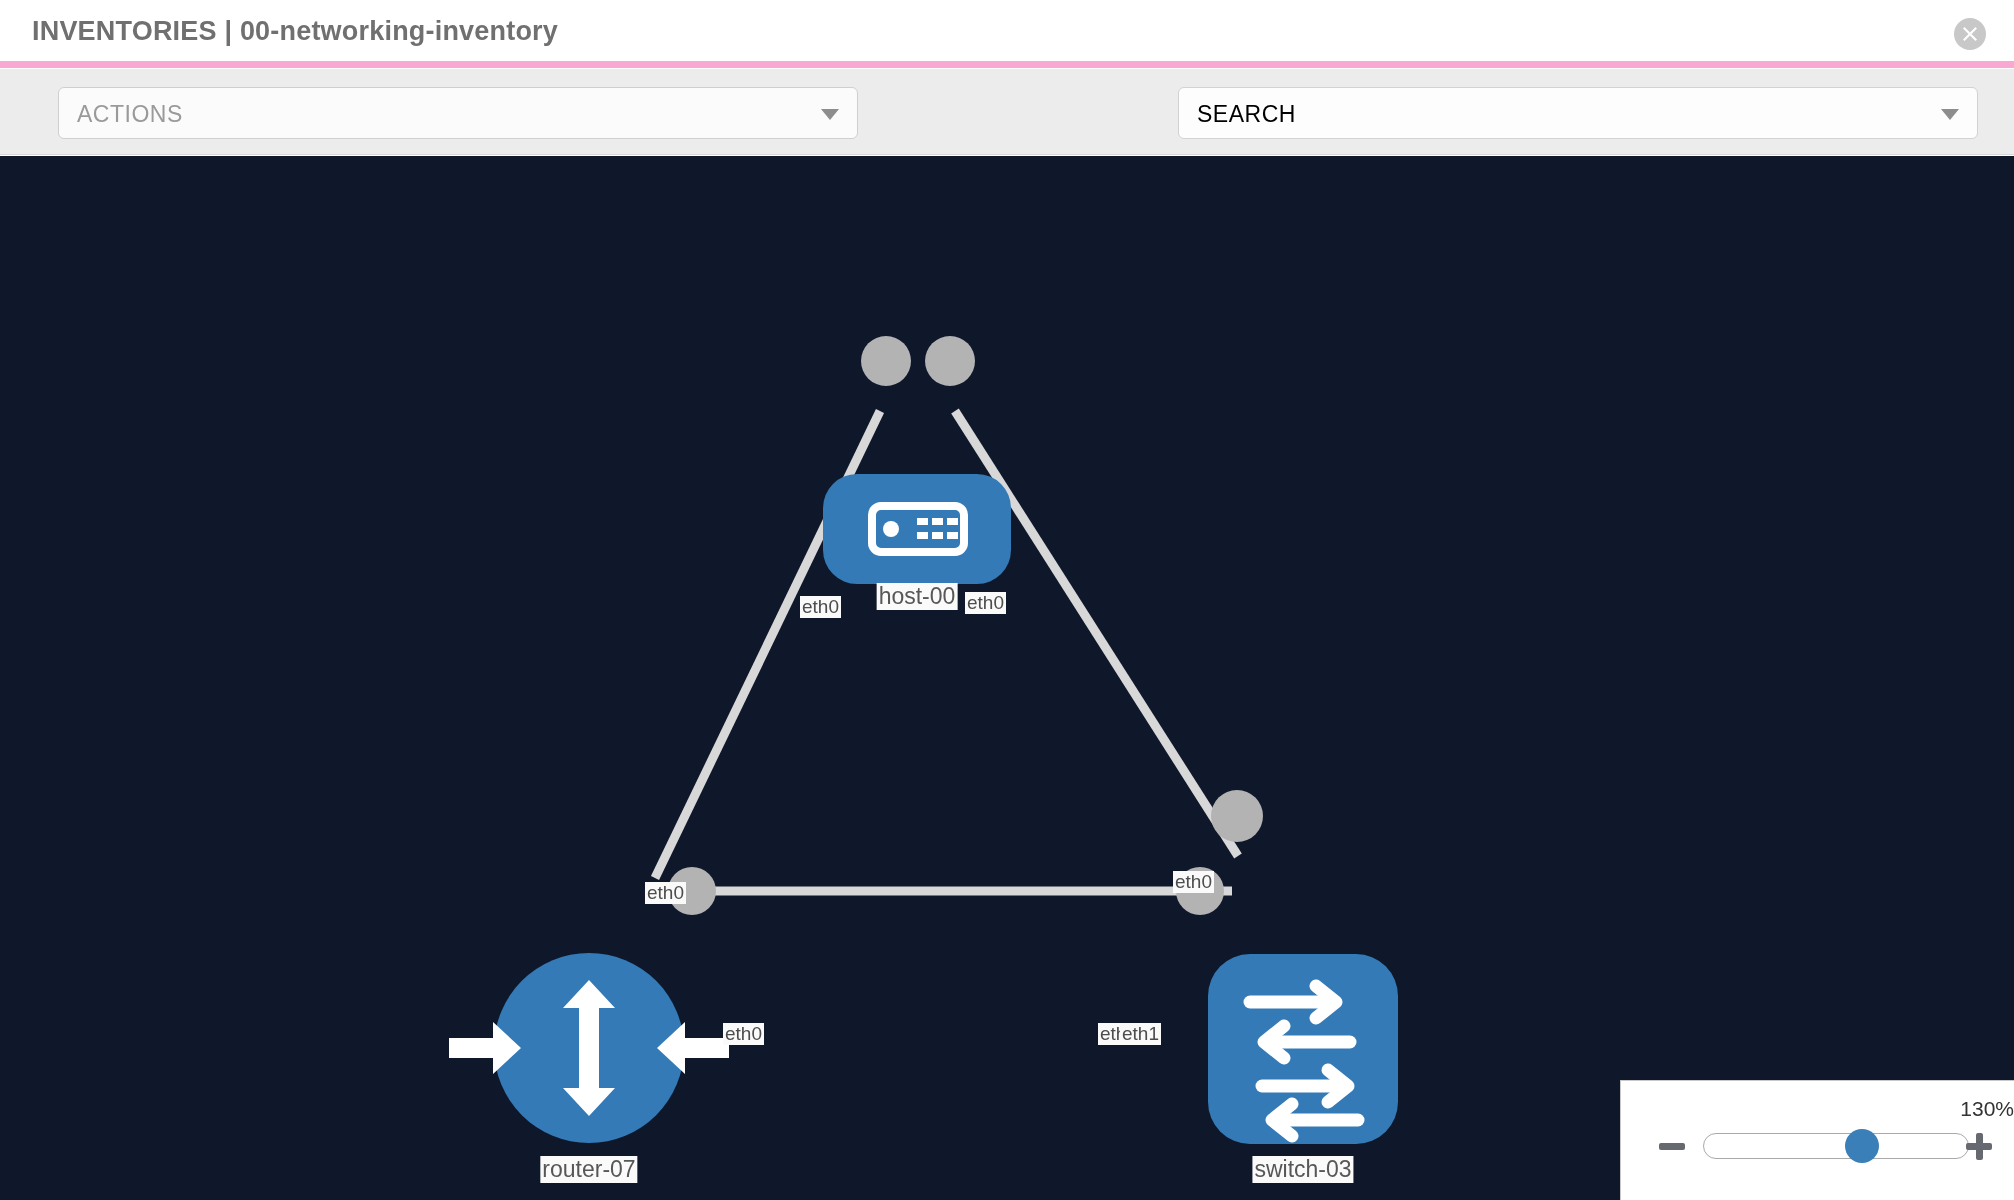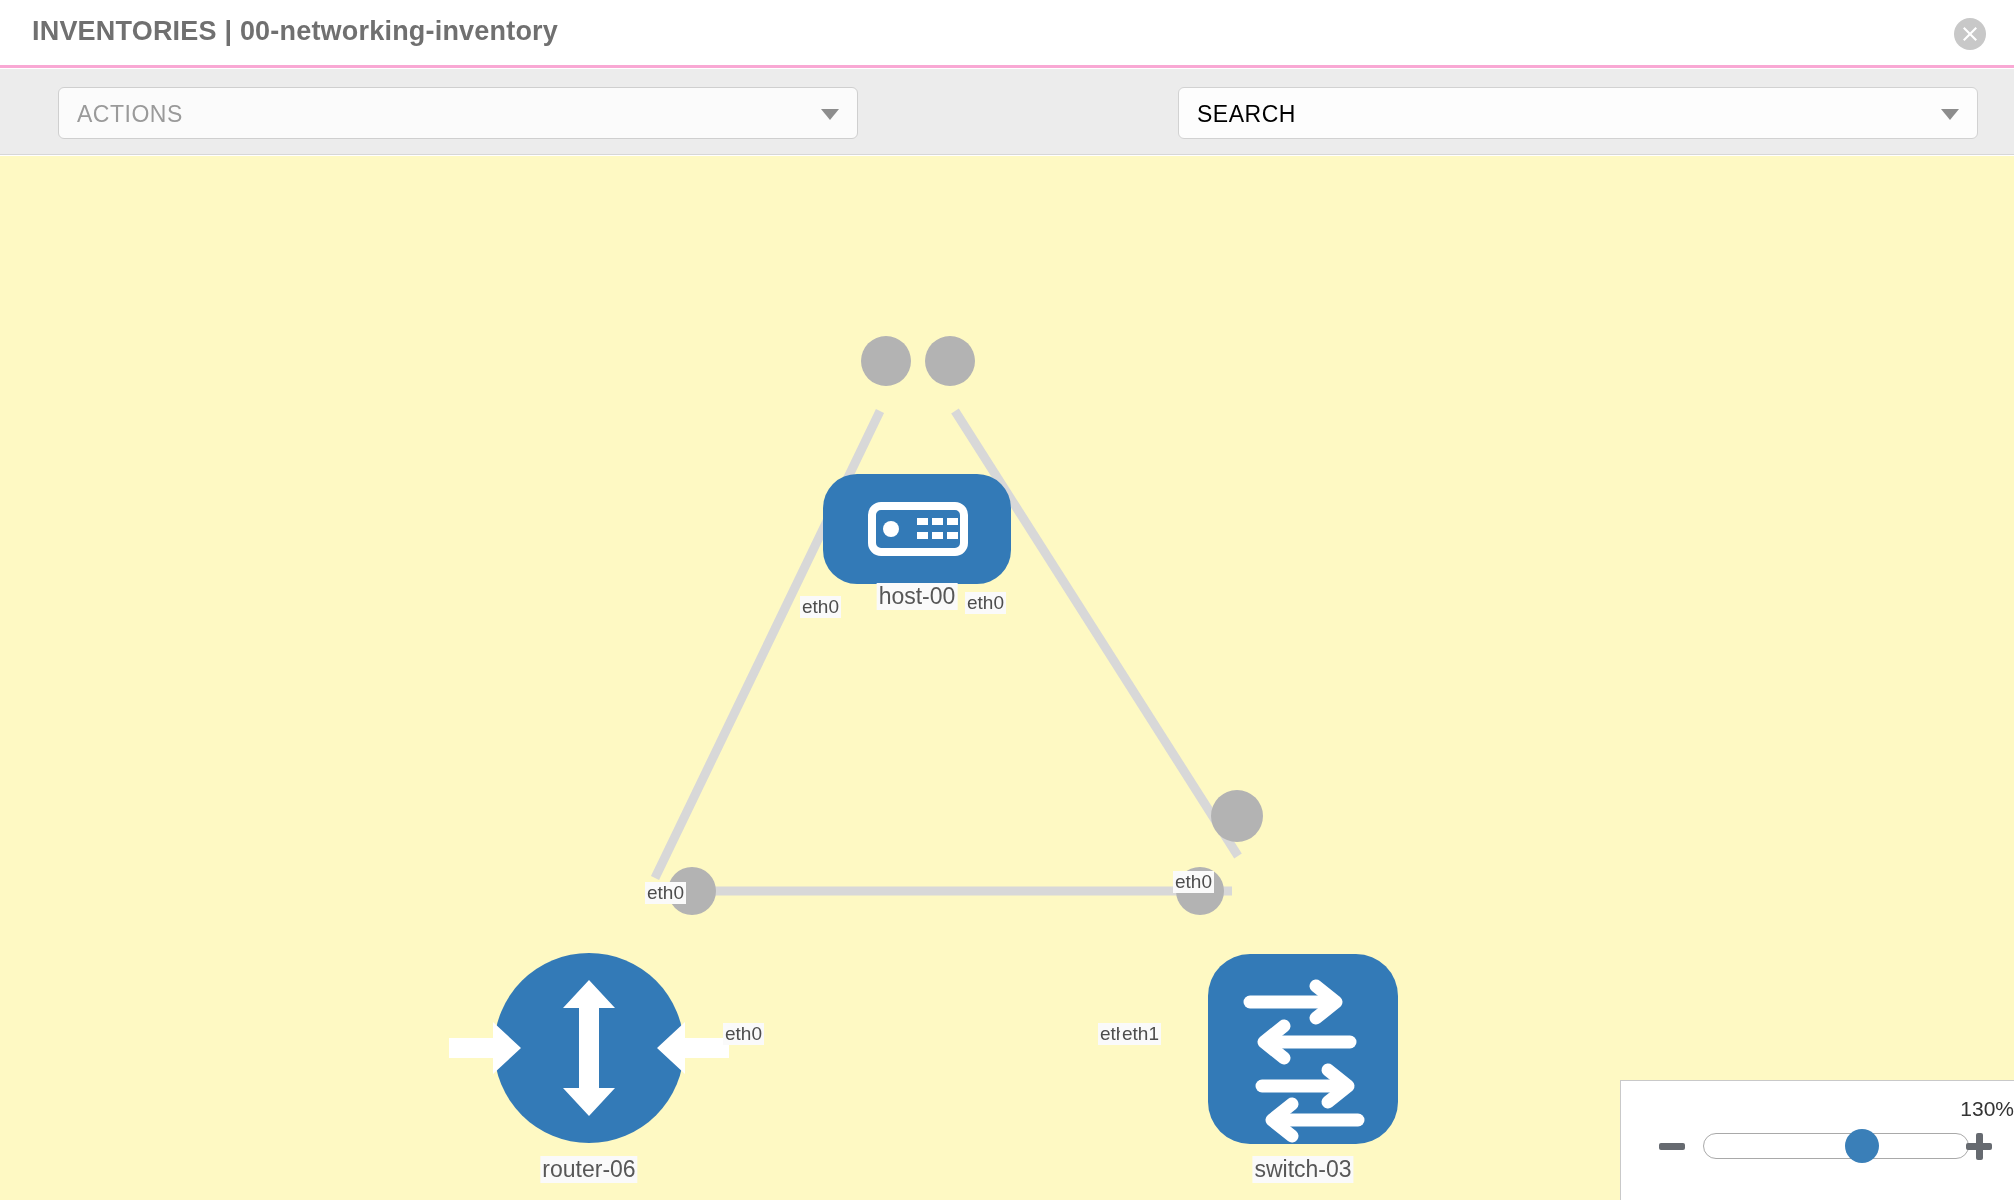--- a/index.html
+++ b/index.html
@@ -26,7 +26,7 @@
     width: 2014px;
     height: 68px;
     background: #ffffff;
-    border-bottom: 3px solid #f9a8d4;
+    border-bottom: 7px solid #f9a8d4;
   }
   .page-title {
     position: absolute;

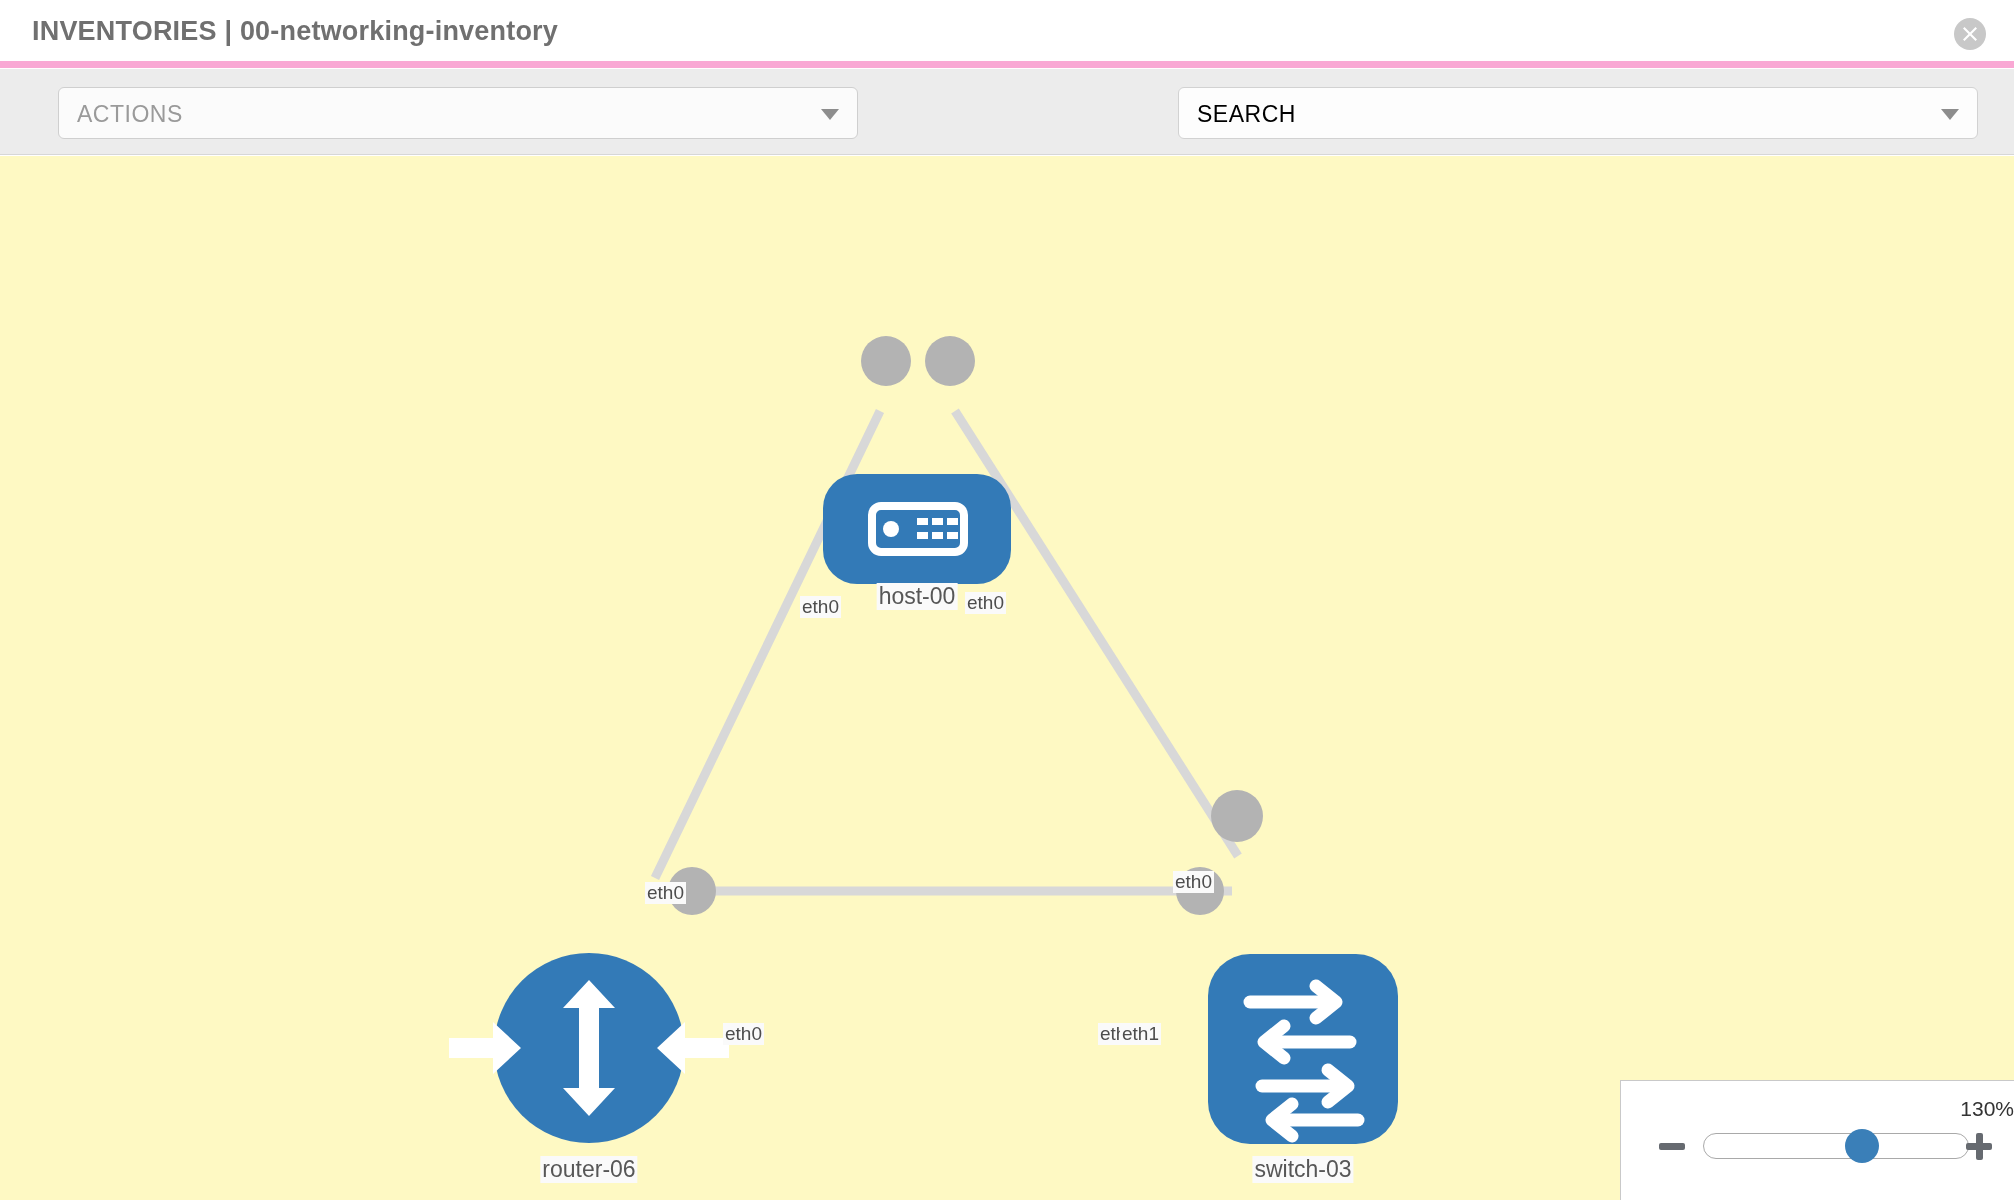--- a/index.html
+++ b/index.html
@@ -124,7 +124,7 @@
     left: 0; top: 156px;
     width: 2014px;
     height: 1044px;
-    background: #fef9c3;
+    background: #0f172a;
     overflow: hidden;
   }
   .canvas svg.graph {

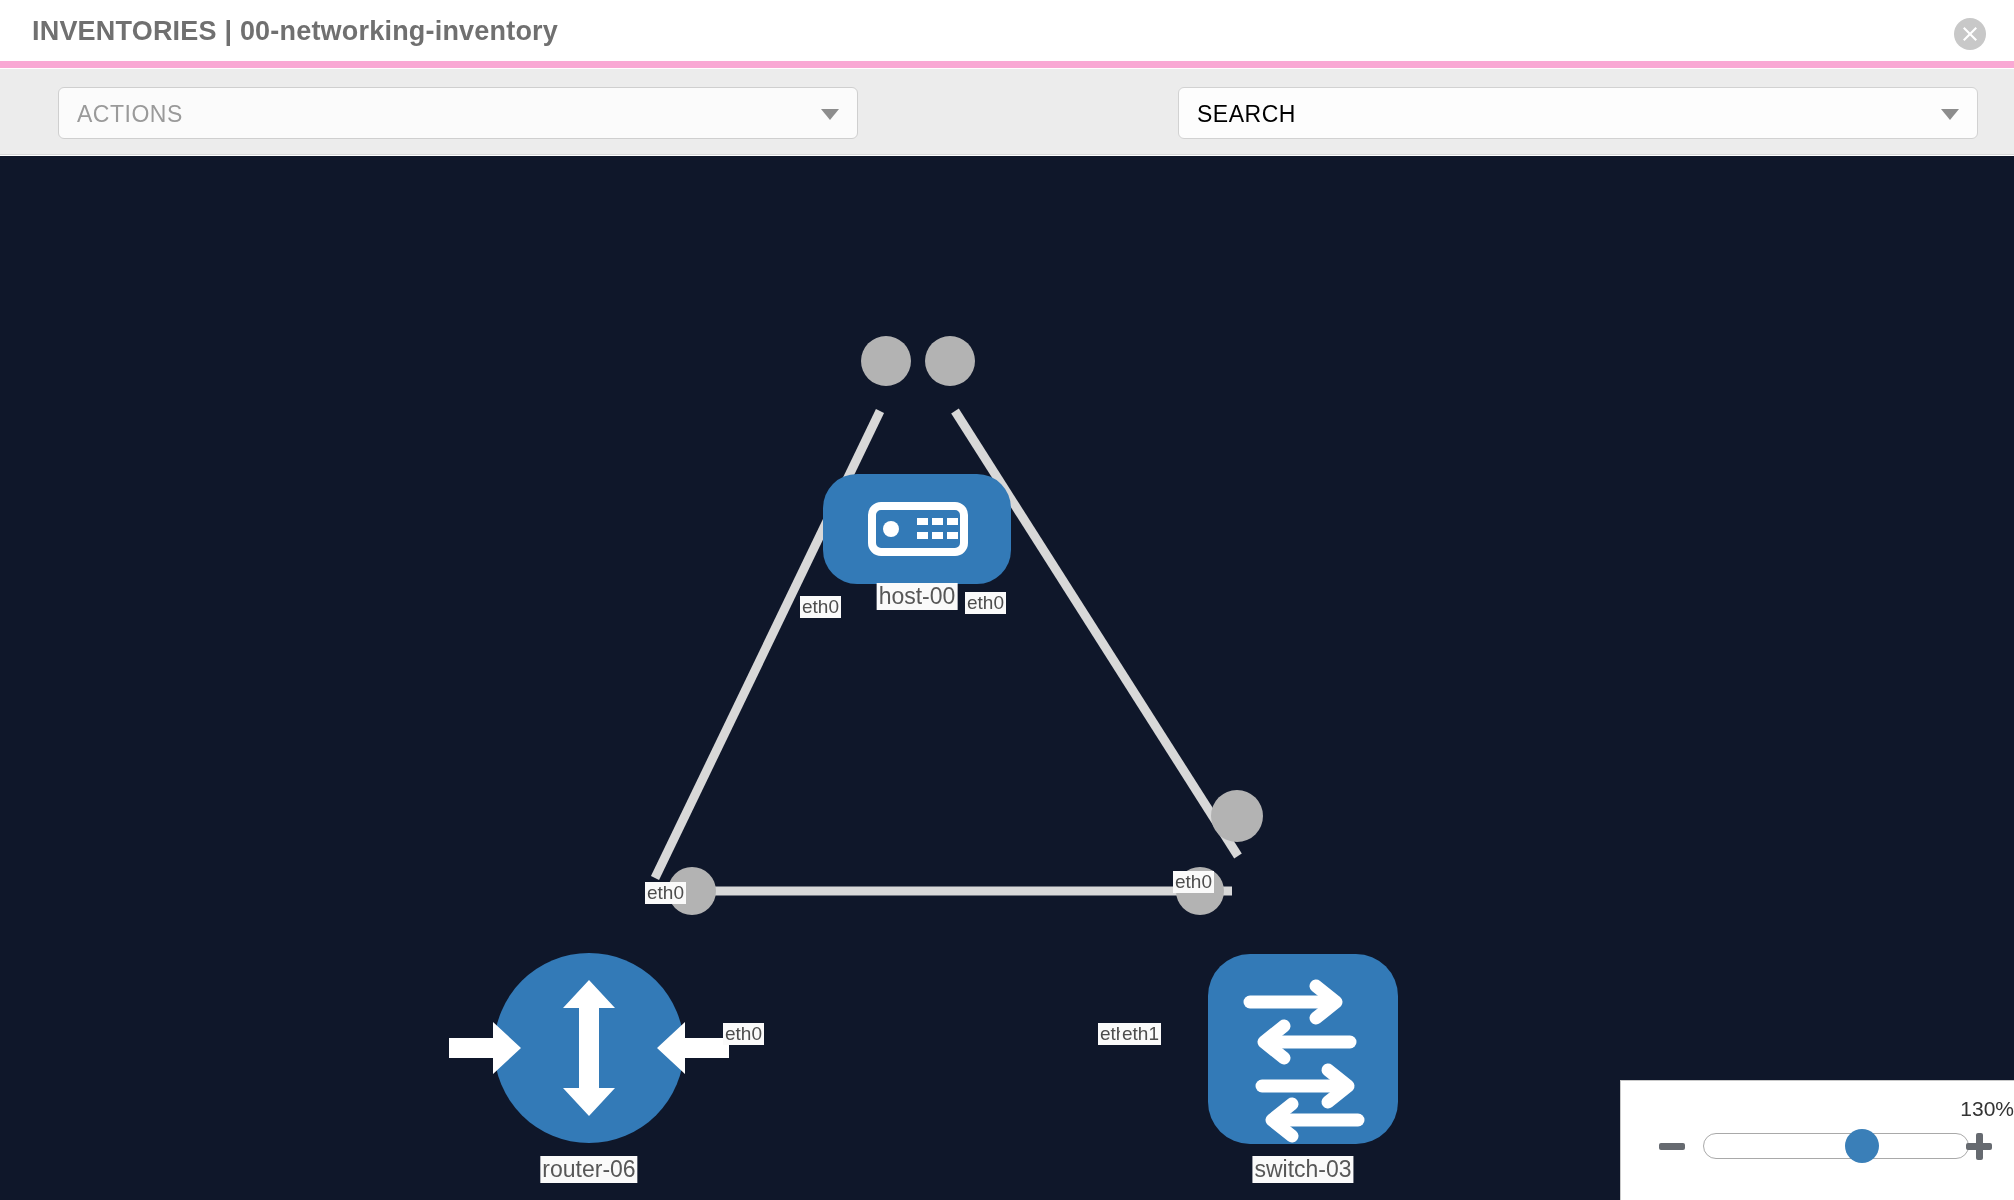--- a/index.html
+++ b/index.html
@@ -326,7 +326,7 @@
     <span class="iface-label" style="left:1120px; top:867px;">eth1</span>
 
     <span class="node-label" style="left:917px; top:427px;">host-00</span>
-    <span class="node-label" style="left:589px; top:1000px;">router-06</span>
+    <span class="node-label" style="left:589px; top:1000px;">router-07</span>
     <span class="node-label" style="left:1303px; top:1000px;">switch-03</span>
 
     <div class="zoom-panel" style="left:1620px; top:924px;">

